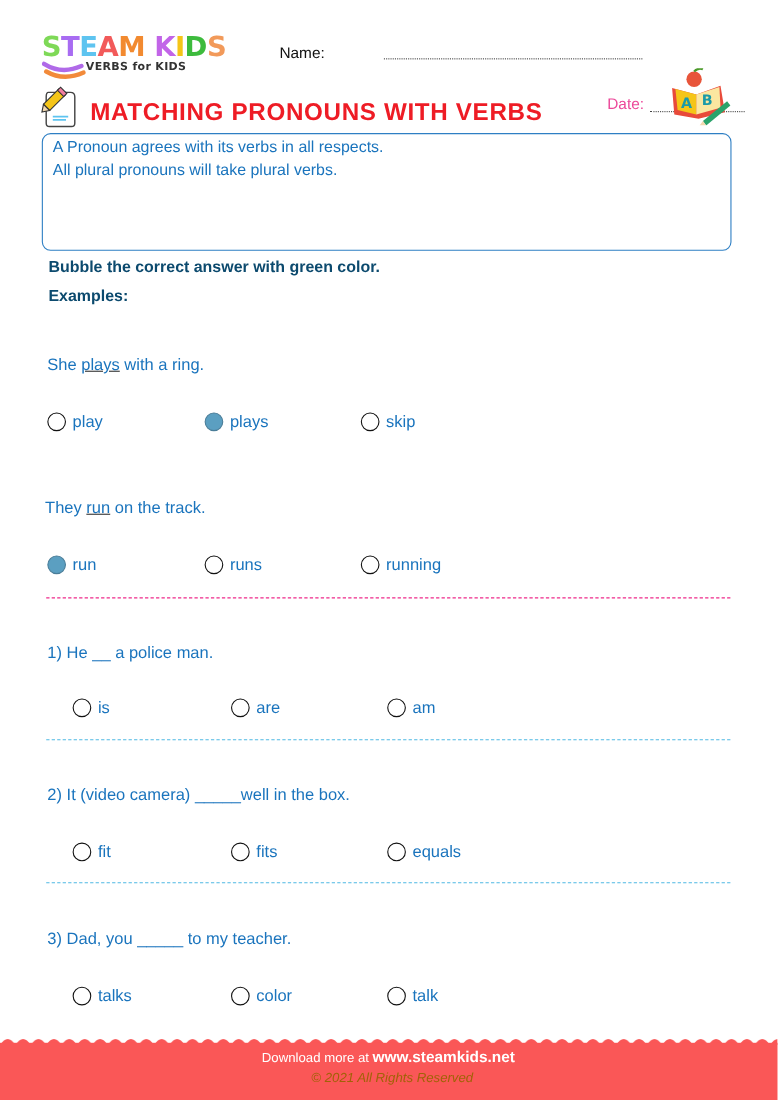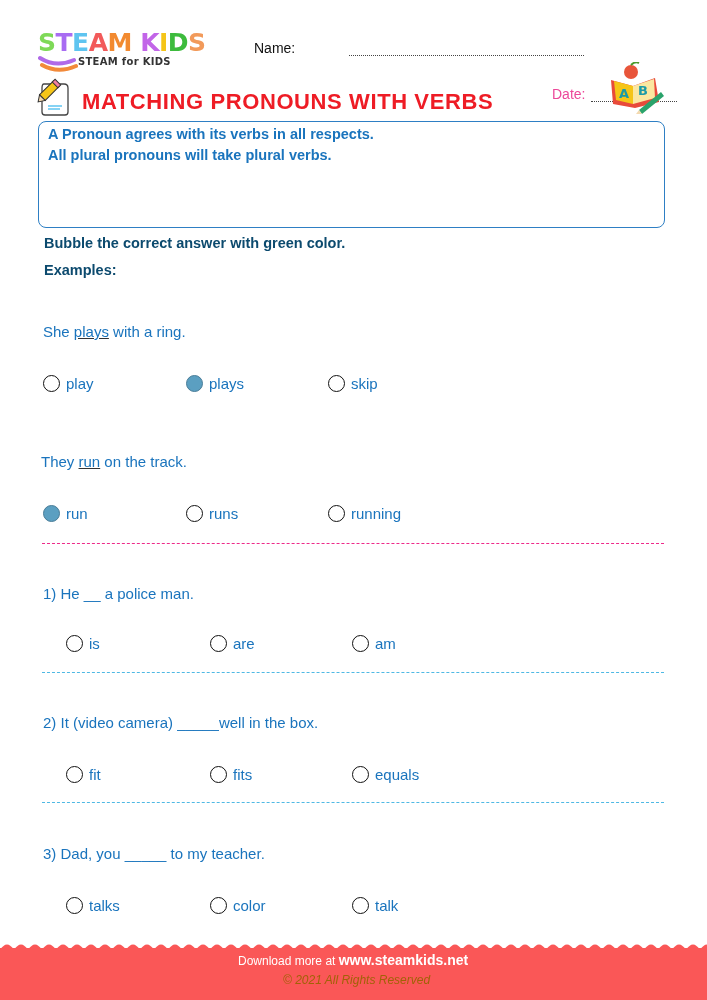--- a/index.html
+++ b/index.html
@@ -14,7 +14,7 @@
   .logo-sub { position: absolute; left: 40px; top: 26px; font-size: 10px; font-weight: bold; color: #333; font-family: "DejaVu Sans", sans-serif; letter-spacing: 0.3px; }
   .logo-swoosh { position: absolute; left: 0; top: 24px; }
 
-  .name-field { left: 254px; top: 40px; font-size: 14px; color: #111; display: flex; align-items: flex-end; gap: 48px; }
+  .name-field { left: 254px; top: 40px; font-size: 14px; color: #111; display: flex; align-items: center; gap: 48px; }
   .name-line { display: inline-block; width: 235px; border-bottom: 1px dotted #444; margin-left: 6px; height: 12px; }
   .date-field { left: 552px; top: 40px; font-size: 14px; color: #ec4899; display: flex; align-items: flex-end; margin-top: 46px; }
   .date-line { display: inline-block; width: 86px; border-bottom: 1px dotted #444; margin-left: 6px; height: 12px; }

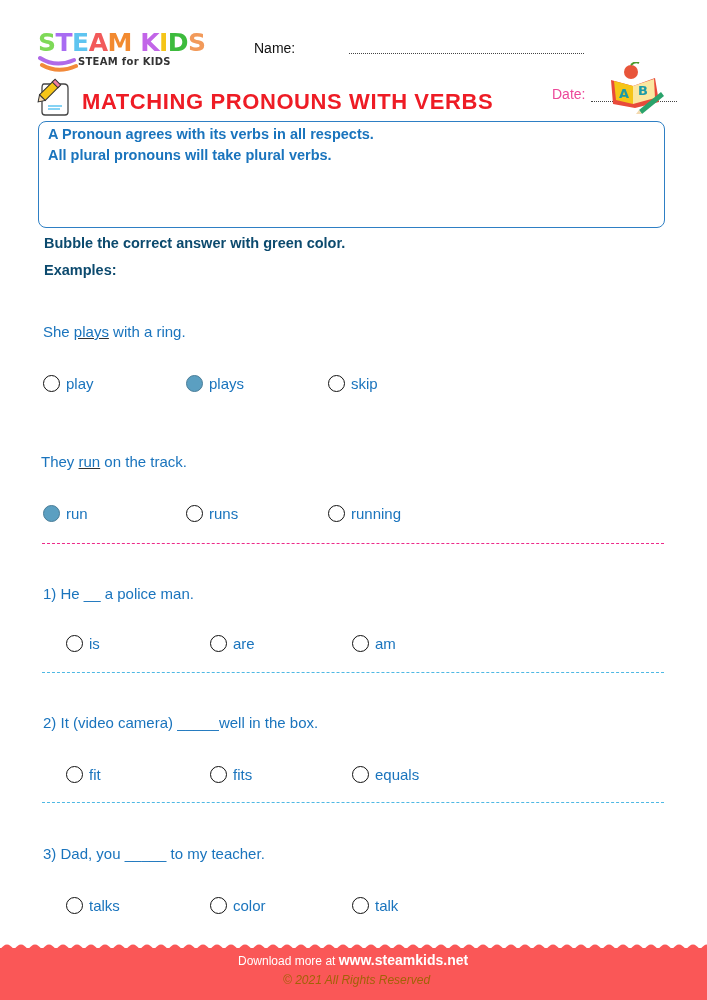--- a/index.html
+++ b/index.html
@@ -66,7 +66,7 @@
     <path d="M2 4 Q 18 14 36 6" stroke="#b06ae8" stroke-width="4" fill="none" stroke-linecap="round"></path>
     <path d="M4 11 Q 20 20 38 12" stroke="#f28a3a" stroke-width="4" fill="none" stroke-linecap="round"></path>
   </svg>
-  <div class="logo-sub">STEAM for KIDS</div>
+  <div class="logo-sub">VERBS for KIDS</div>
 </div>
 
 <div class="abs name-field">

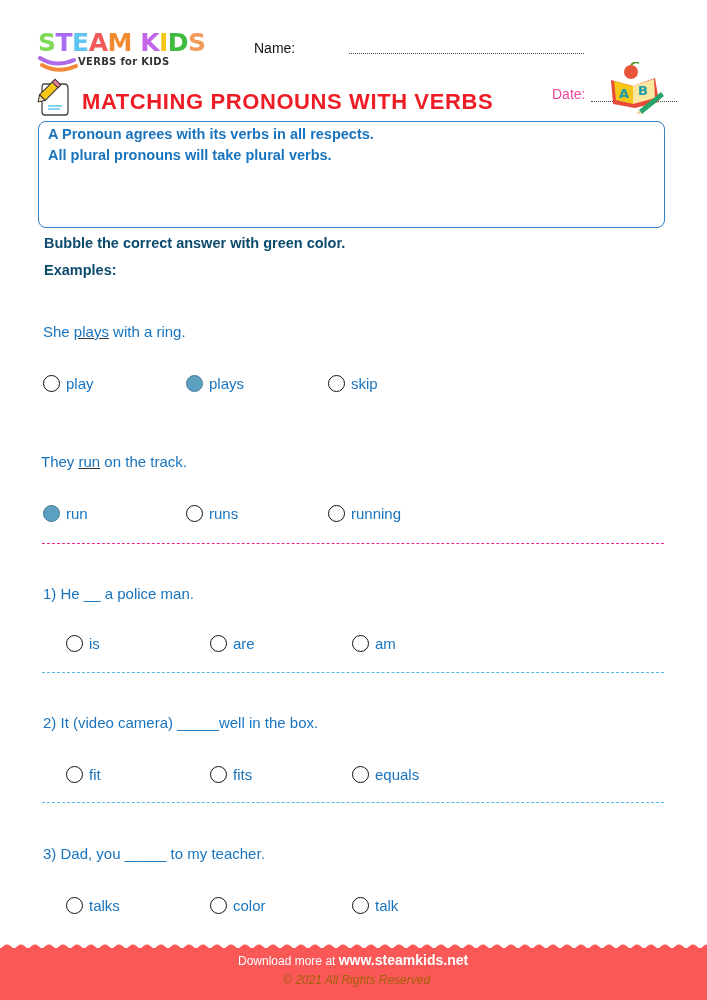--- a/index.html
+++ b/index.html
@@ -25,7 +25,7 @@
 
   
   .rules { left: 38px; top: 121px; width: 627px; height: 107px; border: 1px solid #2e7fc4; border-radius: 8px; padding: 2px 0 0 9px; }
-  .rules p { font-size: 14.5px; font-weight: bold; color: #1a74bd; line-height: 21px; white-space: nowrap; }
+  .rules p { font-size: 14.5px; font-weight: normal; color: #1a74bd; line-height: 21px; white-space: nowrap; }
 
   .instr { left: 44px; font-size: 14.5px; font-weight: bold; color: #0c4a6e; }
 

